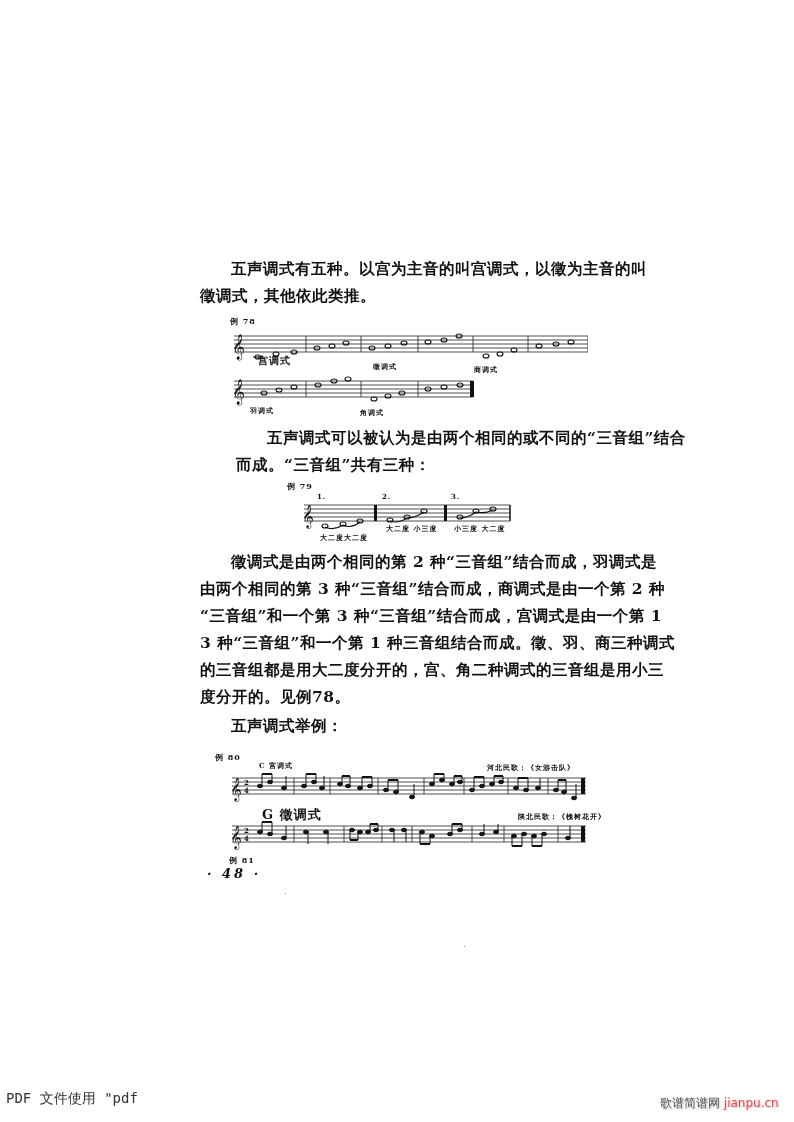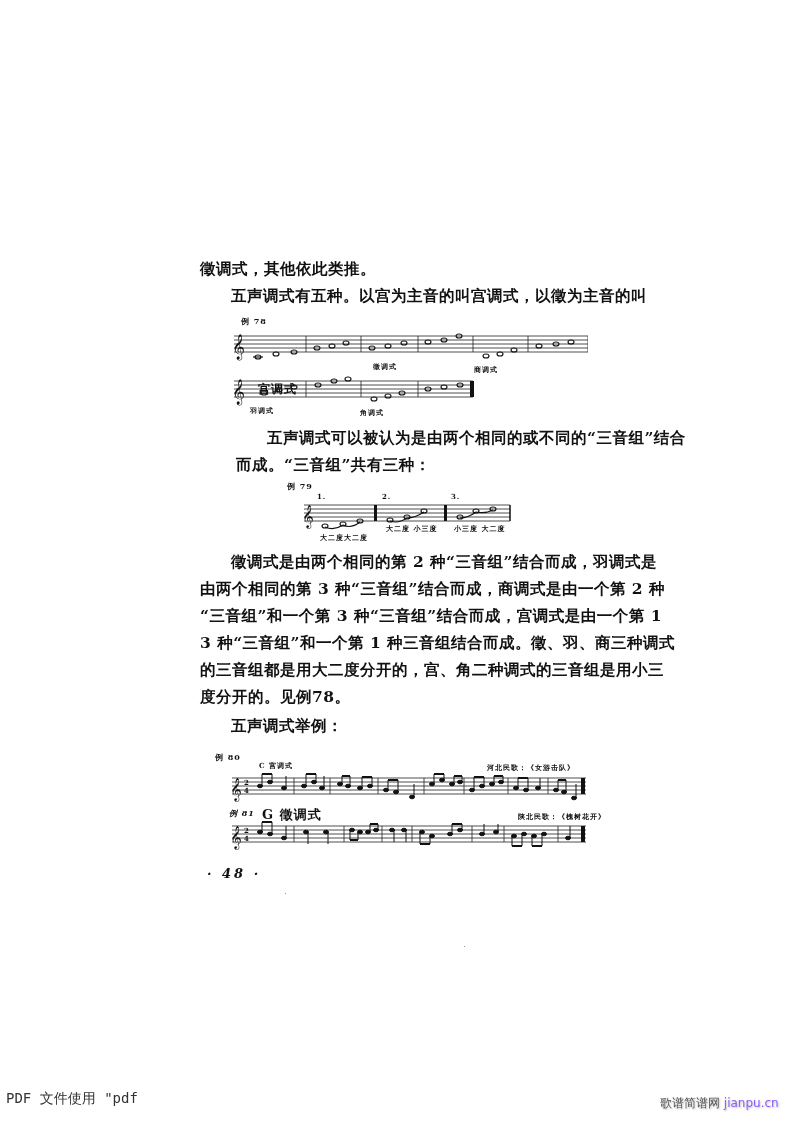--- a/index.html
+++ b/index.html
@@ -26,8 +26,8 @@
 <body>
 
 <div class="para" style="top:255px;">
+  <span class="line indent">五声调式有五种。以宫为主音的叫宫调式，以徵为主音的叫</span>
   <span class="line">徵调式，其他依此类推。</span>
-  <span class="line indent">五声调式有五种。以宫为主音的叫宫调式，以徵为主音的叫</span>
 </div>
 
 <div class="ex-label" style="left:241px; top:316px;">例 78</div>

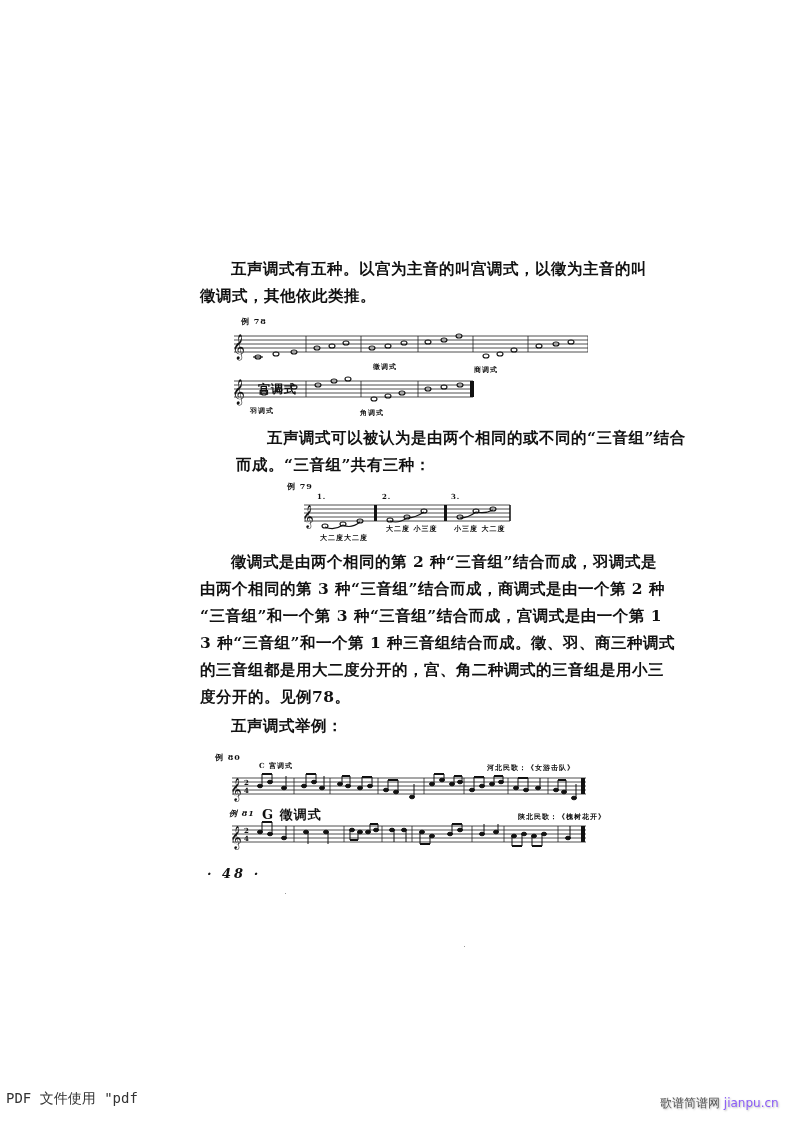--- a/index.html
+++ b/index.html
@@ -30,7 +30,7 @@
   <span class="line">徵调式，其他依此类推。</span>
 </div>
 
-<div class="ex-label" style="left:241px; top:316px;">例 78</div>
+<div class="ex-label" style="left:230px; top:316px;">例 78</div>
 <svg class="score" style="left:228px; top:326px;" width="360" height="90" viewBox="0 0 360 90">
   <g stroke="#222" stroke-width="0.8">
 

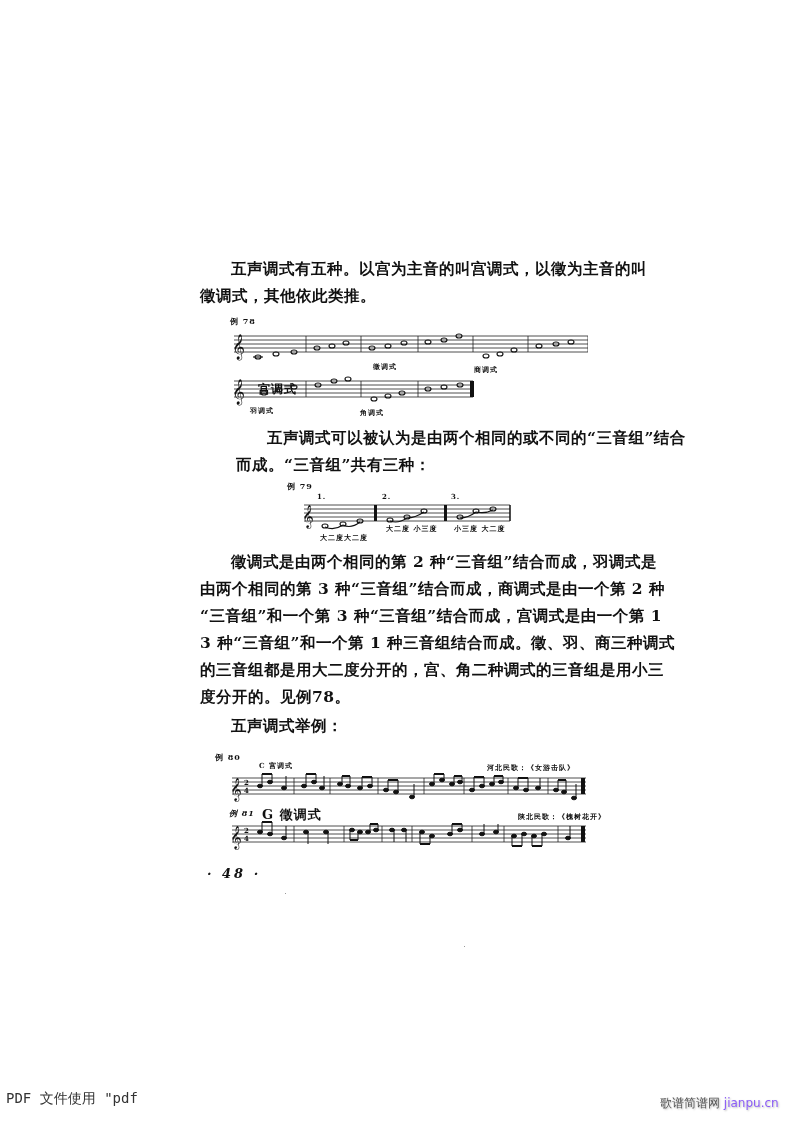--- a/index.html
+++ b/index.html
@@ -94,7 +94,7 @@
       <ellipse cx="232" cy="59" rx="3" ry="2"></ellipse>
   </g>
 </svg>
-<div class="ex-label" style="left:258px; top:381px; font-size:12px;font-family:Liberation Mono, monospace;">宫调式</div>
+<div class="ex-label" style="left:258px; top:354px; font-size:10px;font-family:Liberation Mono, monospace;">宫调式</div>
 <div class="ex-label" style="left:362px; top:362px; font-size:7px;padding-left:11px;">徵调式</div>
 <div class="ex-label" style="left:474px; top:365px; font-size:7px;">商调式</div>
 <div class="ex-label" style="left:250px; top:406px; font-size:7px;">羽调式</div>

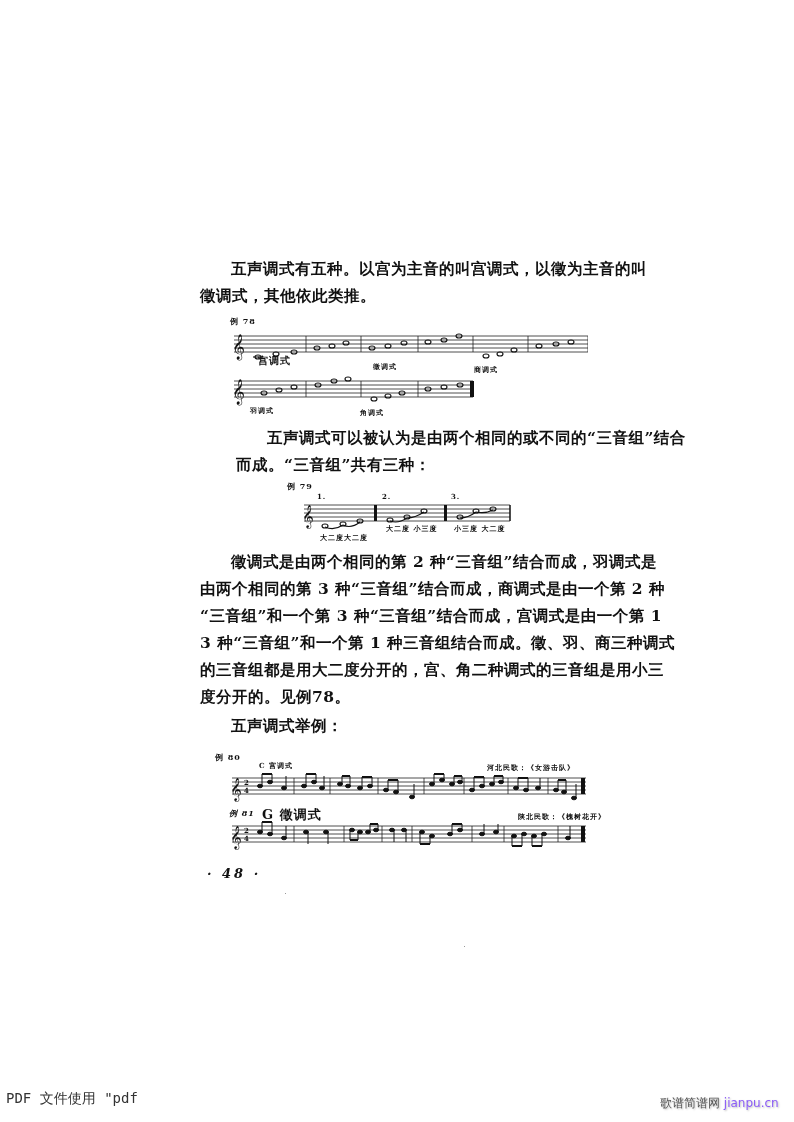--- a/index.html
+++ b/index.html
@@ -247,7 +247,7 @@
   </g>
 </svg>
 
-<div class="ex-label" style="left:229px; top:808px;font-style:italic;">例 81</div>
+<div class="ex-label" style="left:229px; top:855px;">例 81</div>
 <div class="ex-label" style="left:262px; top:806px; font-size:13px;">G 徵调式</div>
 <div class="ex-label" style="left:486px; top:812px; font-size:7px;margin-left:32px;">陕北民歌：《槐树花开》</div>
 <svg class="score" style="left:228px; top:820px;" width="360" height="32" viewBox="0 0 360 32">

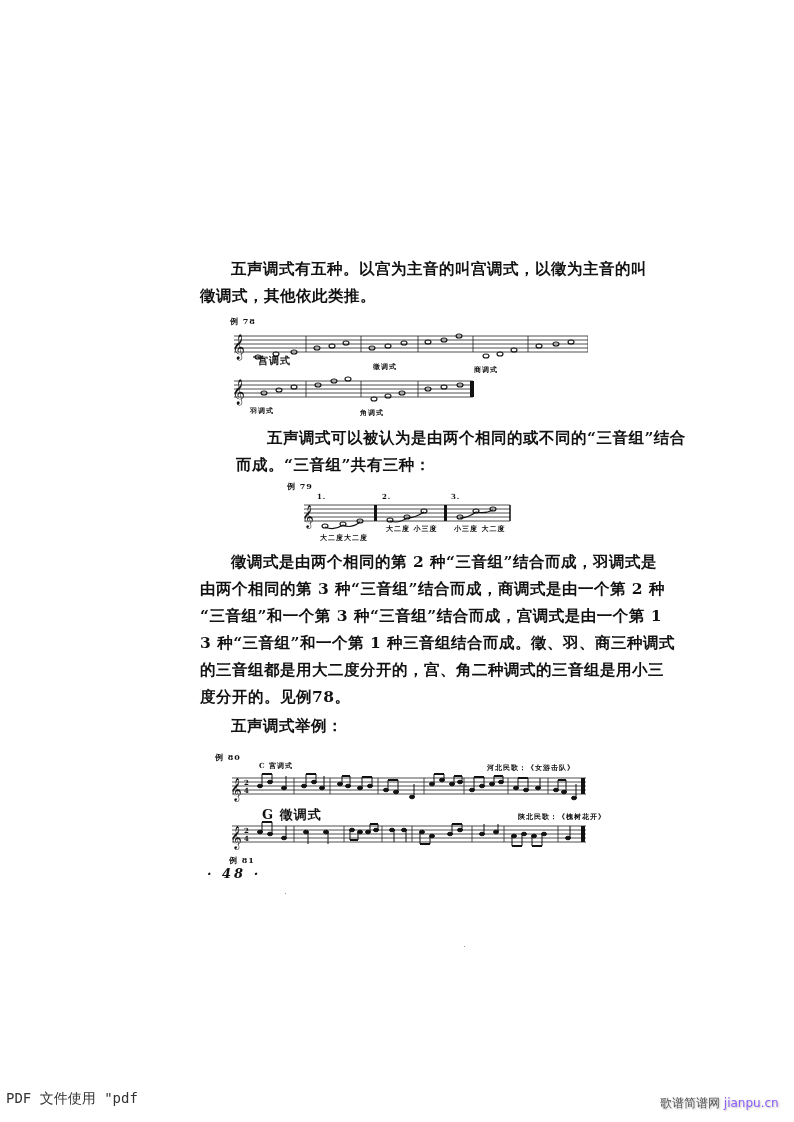--- a/index.html
+++ b/index.html
@@ -19,7 +19,7 @@
   .page-num { position: absolute; left: 207px; top: 866px; font-size: 13px; font-weight: bold; font-style: italic; letter-spacing: 3px; }
   .footer-left { position: absolute; left: 6px; top: 1090px; font-family: "DejaVu Sans Mono", "Liberation Mono", monospace; font-size: 14px; color: #333; }
   .footer-right { position: absolute; left: 660px; top: 1095px; font-family: "DejaVu Sans", sans-serif; font-size: 12px; color: #555; text-shadow: 1px 1px 2px #bbb; }
-  .footer-right .site { color: #8b5cf6; }
+  .footer-right .site { color: #ef4444; }
   .speck { position: absolute; width: 1px; height: 1px; background: #999; }
 </style>
 </head>

